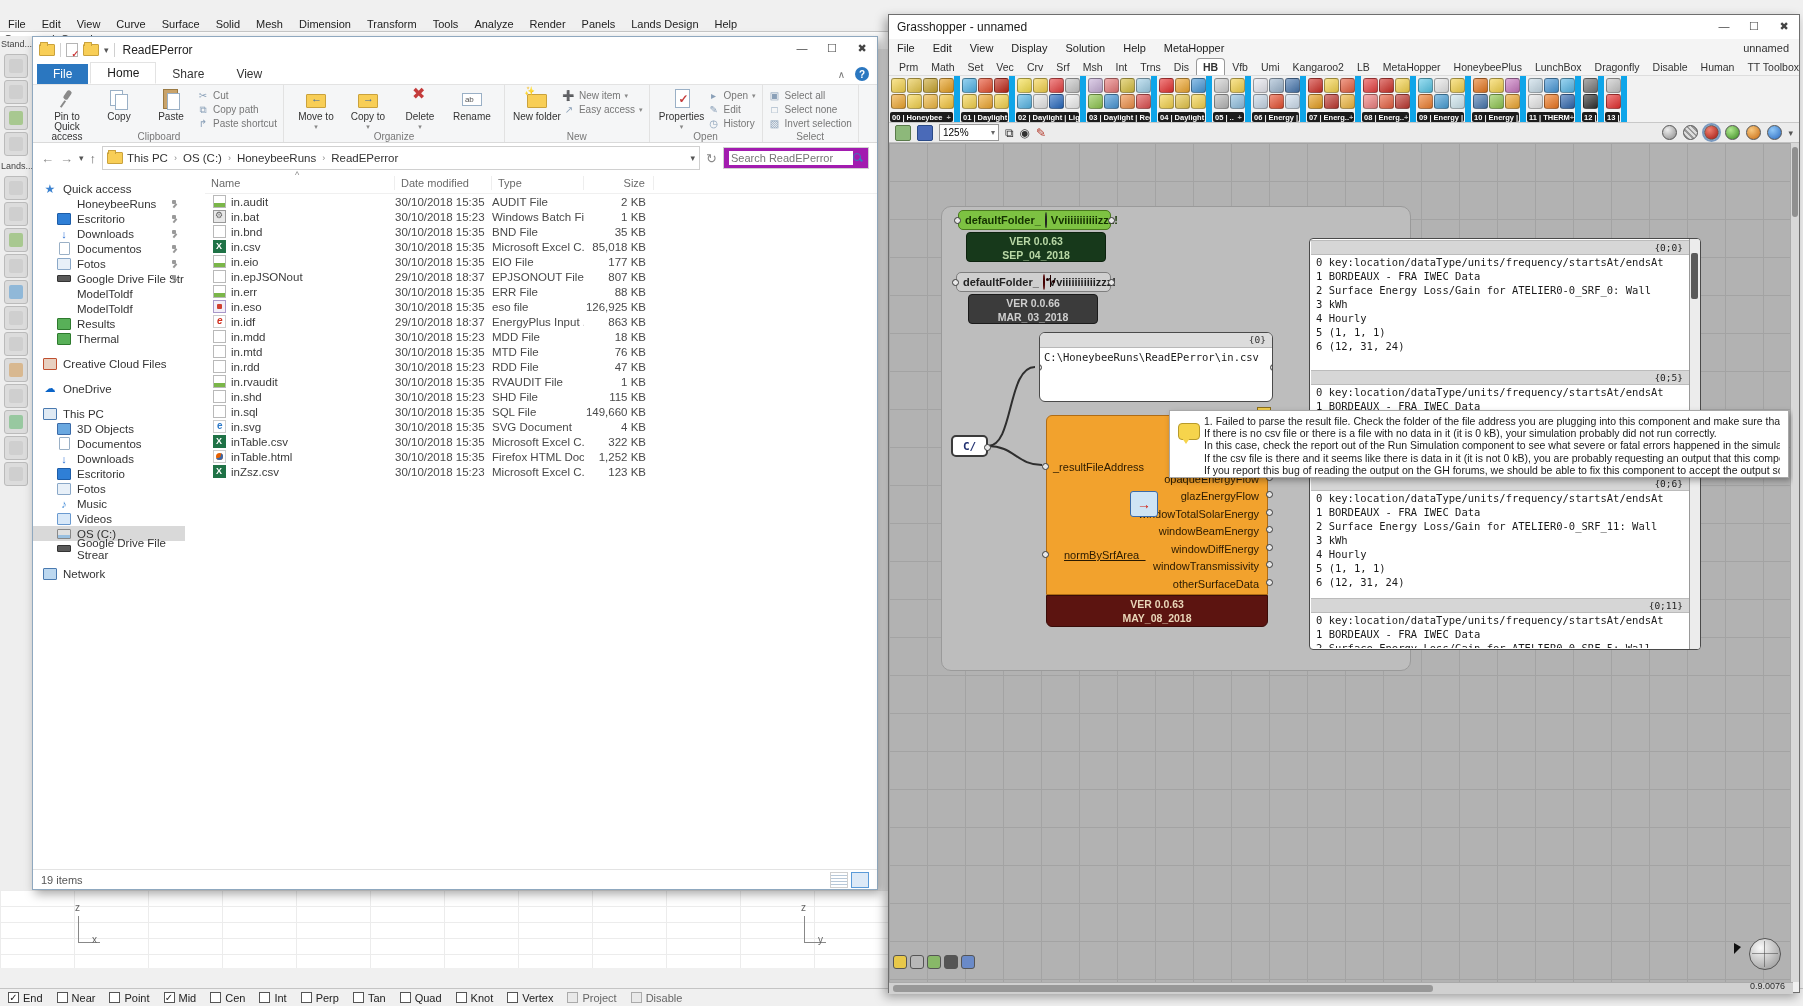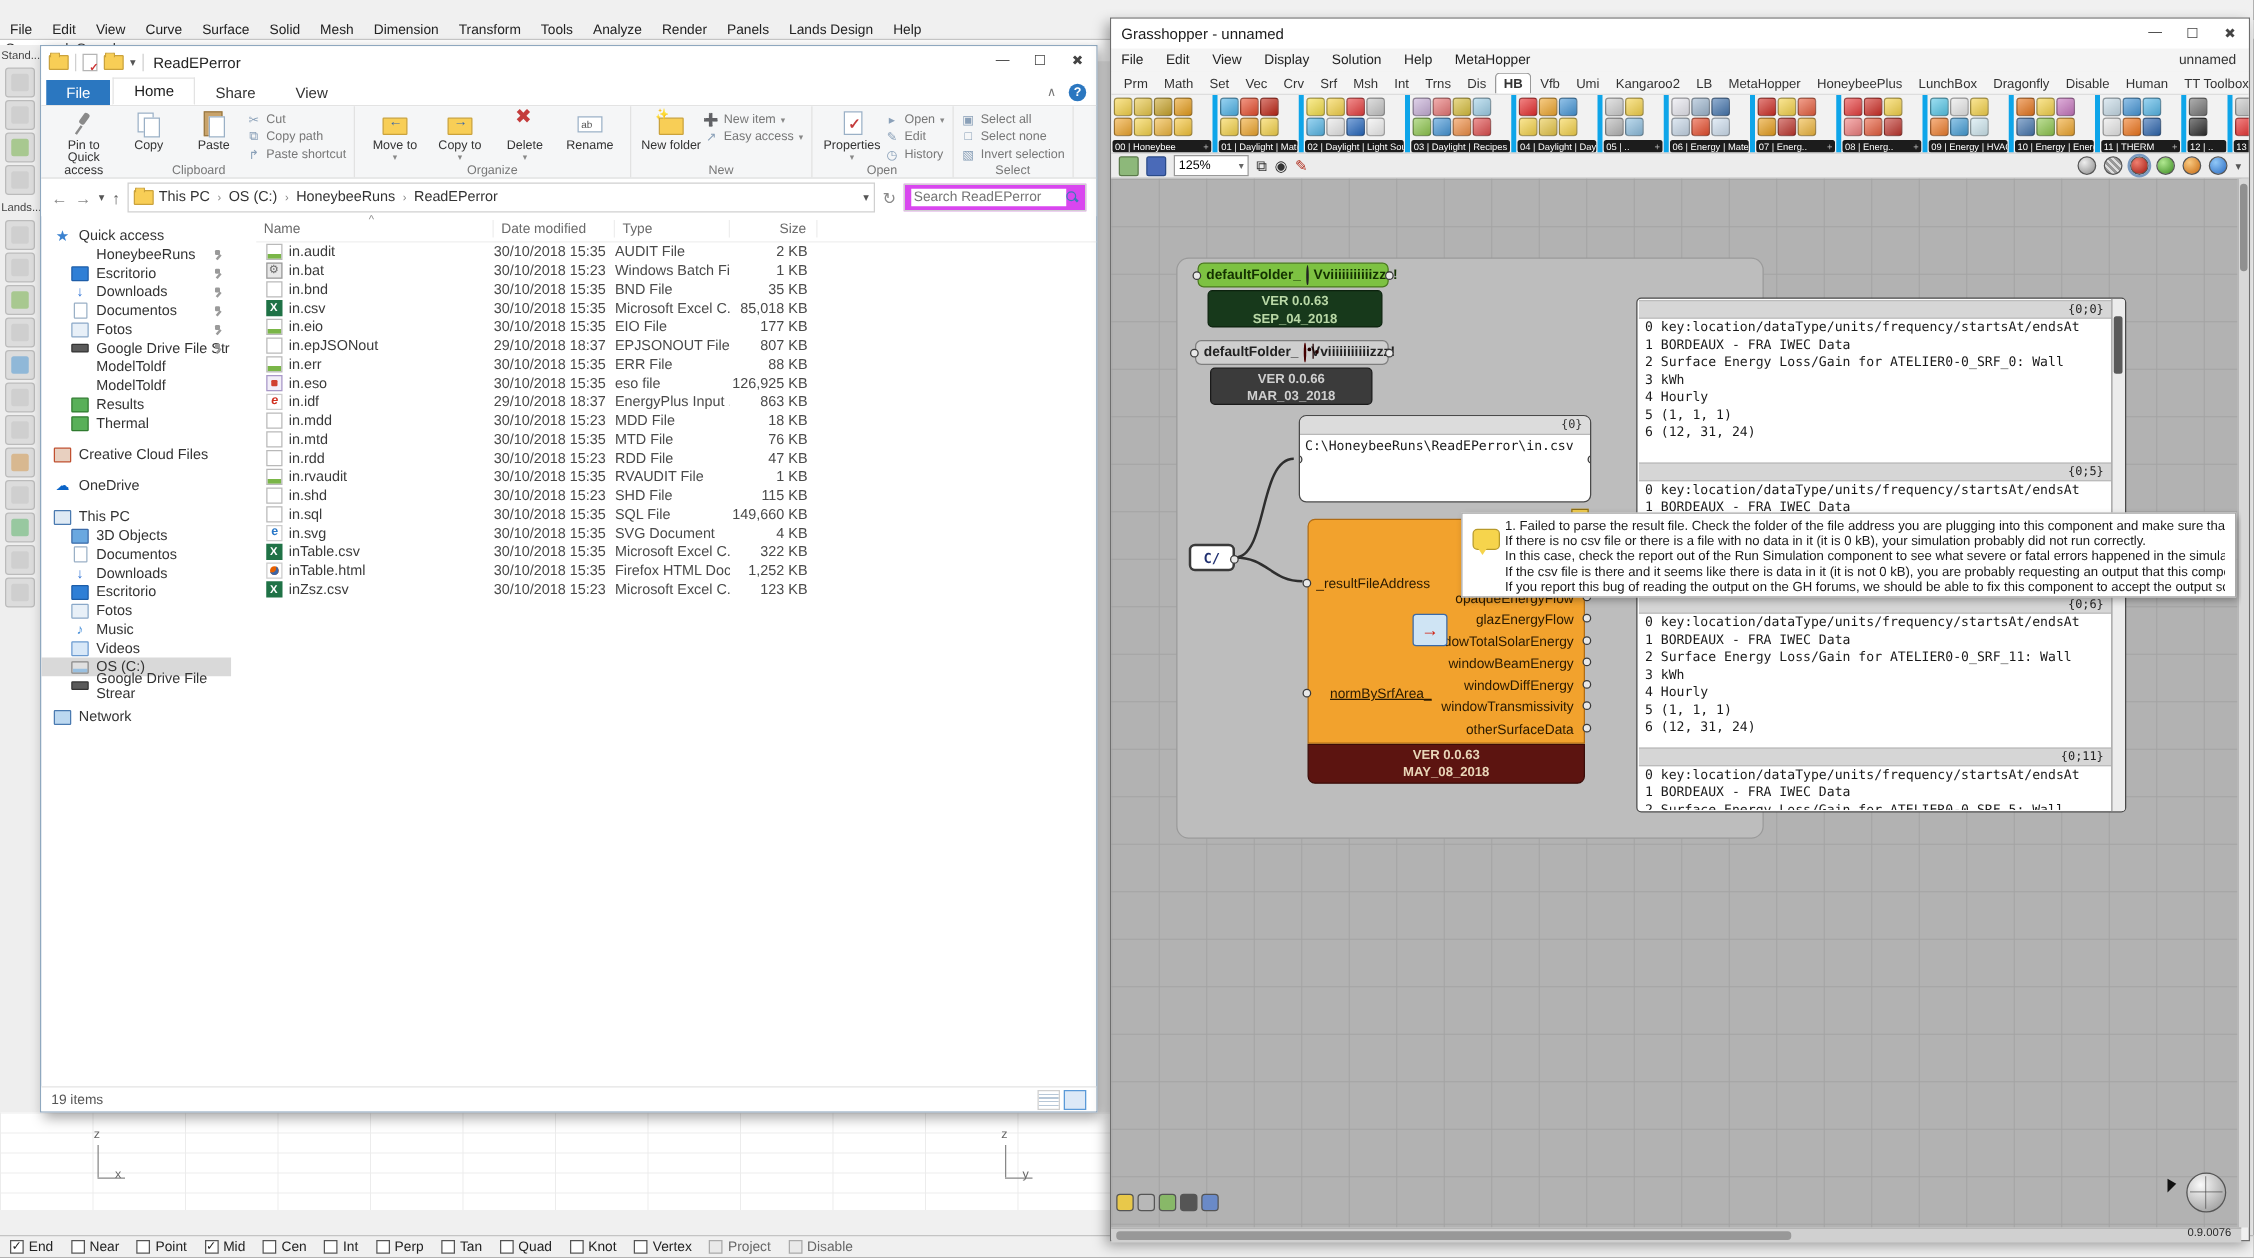--- a/index.html
+++ b/index.html
@@ -157,7 +157,7 @@
   .gh-tab{padding:2px 6px;white-space:nowrap;}
   .gh-tab.active{background:#ffffff;border:1px solid #999;border-bottom:none;border-radius:4px 4px 0 0;font-weight:bold;}
   .gh-ribbon{position:absolute;left:0;top:60px;width:100%;height:48px;background:#f2f2f2;border-top:1px solid #ddd;border-bottom:1px solid #c8c8c8;display:flex;align-items:flex-start;overflow:hidden;box-sizing:border-box;}
-  .ghgroup{position:relative;height:46px;border-right:4px solid #0ea5e9;padding:2px 16px 11px 2px;box-sizing:border-box;}
+  .ghgroup{position:relative;height:46px;border-right:6px solid #0ea5e9;padding:2px 0 11px 2px;box-sizing:border-box;font-weight:bold;}
   .ghicons{display:grid;grid-auto-flow:column;grid-template-rows:15px 15px;gap:1px;}
   .ghic{width:15px;height:15px;border-radius:3px;border:1px solid rgba(0,0,0,.3);box-sizing:border-box;}
   .ghlabel{position:absolute;left:1px;bottom:0;right:1px;height:10px;background:#1c1c1c;color:#fff;font-size:7.5px;display:flex;align-items:center;padding:0 2px;border-radius:2px;white-space:nowrap;overflow:hidden;}

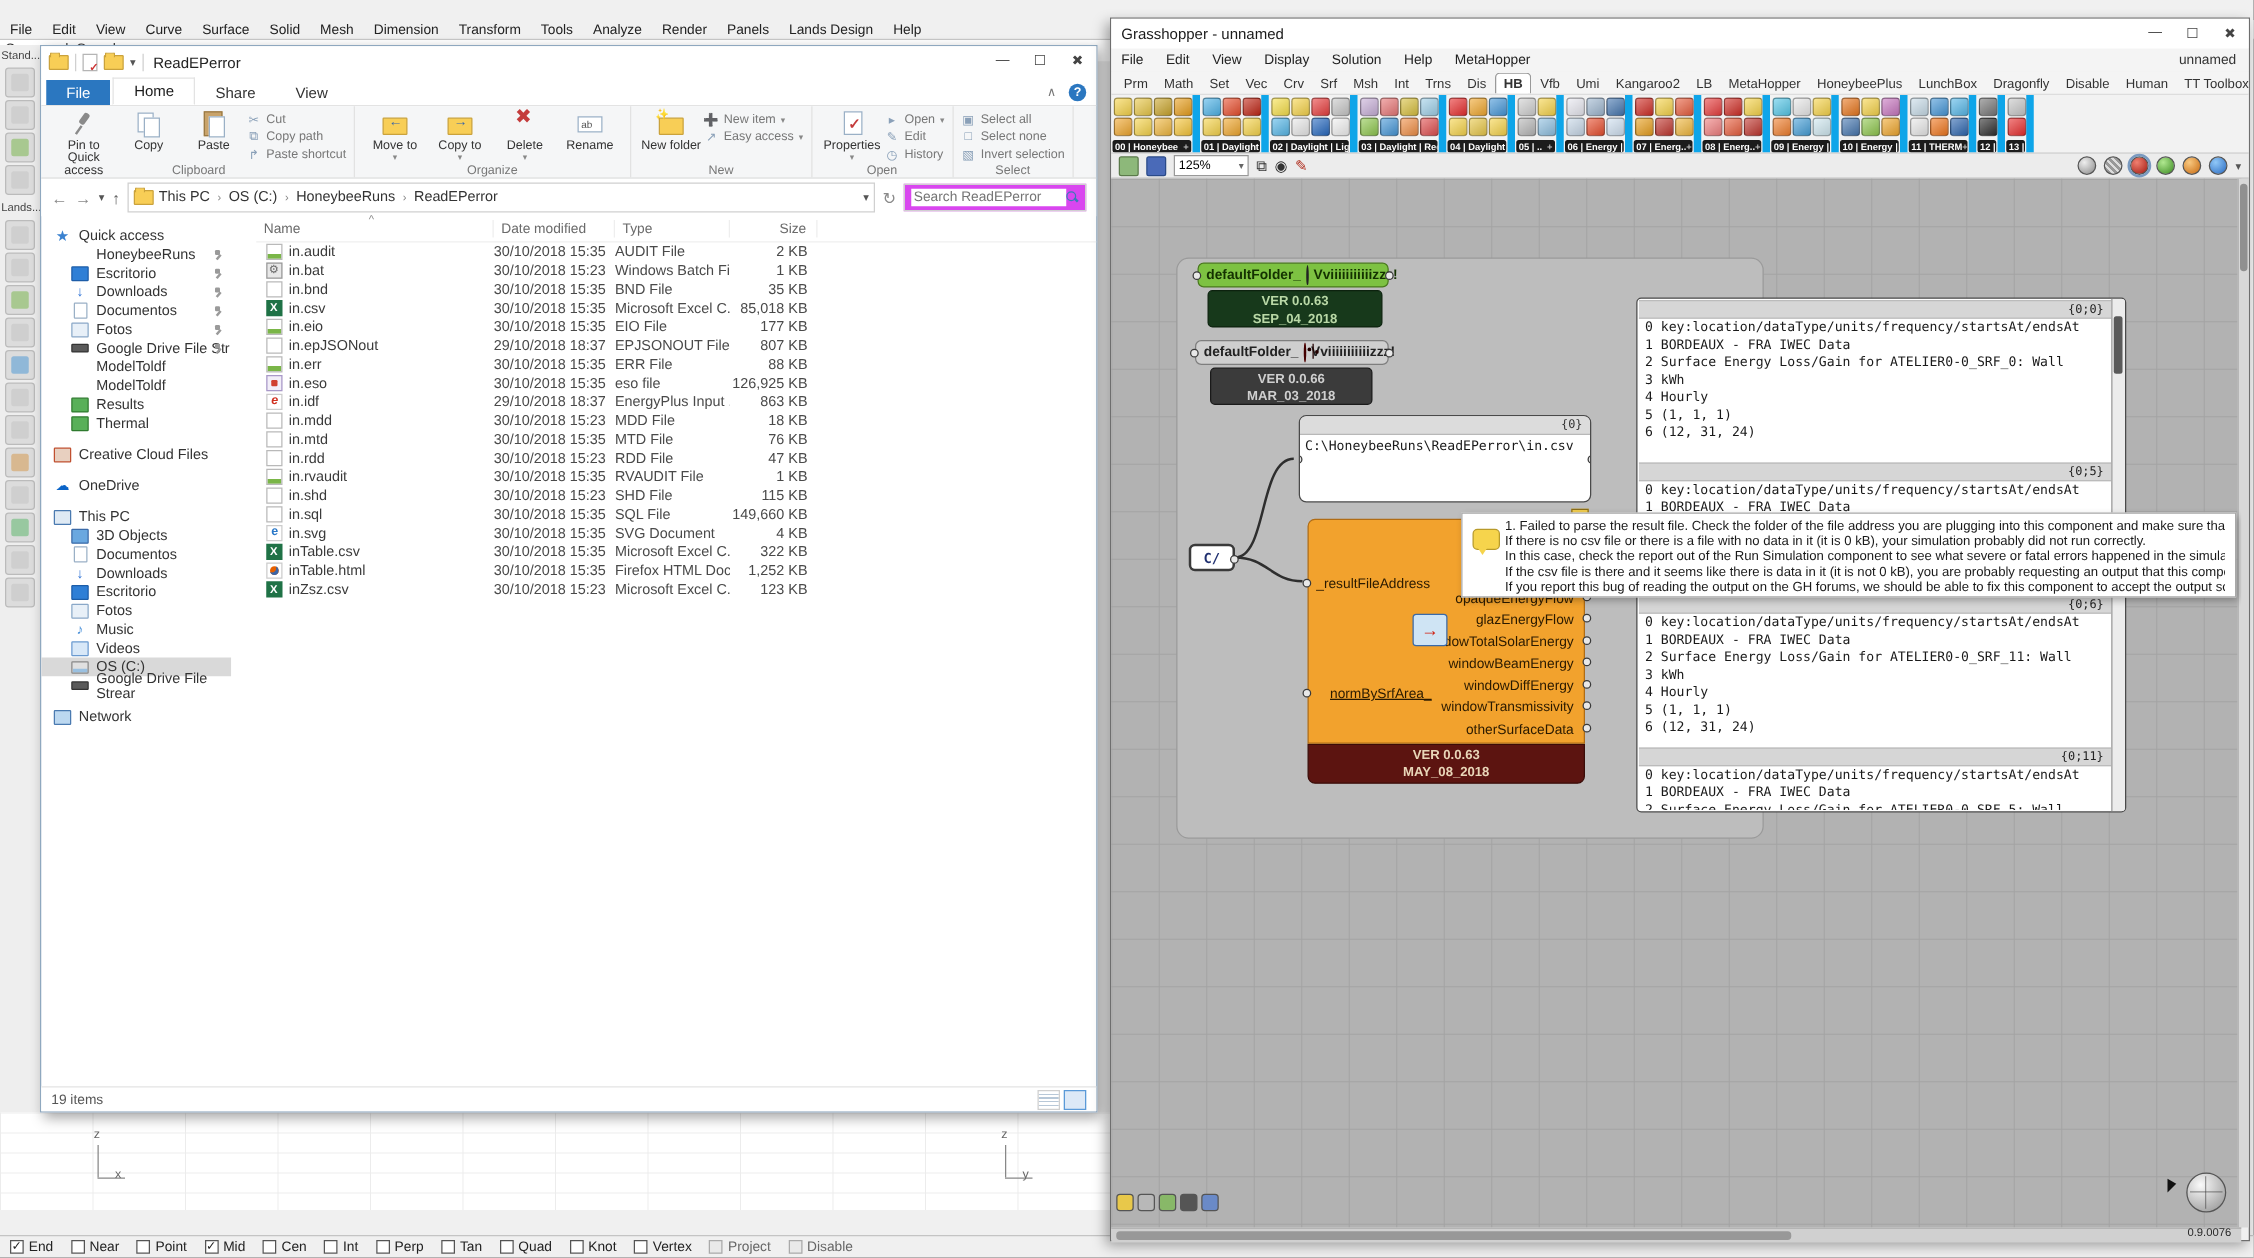--- a/index.html
+++ b/index.html
@@ -84,7 +84,7 @@
   .crumbbox{flex:1;height:22px;border:1px solid #d0d0d0;display:flex;align-items:center;padding:0 4px;gap:4px;font-size:11.5px;color:#333;background:#fff;}
   .crumb-sep{color:#888;font-size:9px;}
   .crumbbox .spacer{flex:1;}
-  .searchbox{width:146px;height:22px;border:1px solid #d0d0d0;display:flex;align-items:center;padding:0 5px;box-sizing:border-box;background:#d946ef;}
+  .searchbox{width:146px;height:22px;border:1px solid #d0d0d0;display:flex;align-items:center;padding:0 5px;box-sizing:border-box;background:#a21caf;}
   .searchbox input{border:none;outline:none;width:100%;font-size:11px;color:#333;font-family:"Liberation Sans",sans-serif;}
   .mag{width:10px;height:10px;position:relative;flex:0 0 auto;}
   .mag::before{content:"";position:absolute;left:0;top:0;width:6px;height:6px;border:1.5px solid #3a7ab8;border-radius:50%;}

